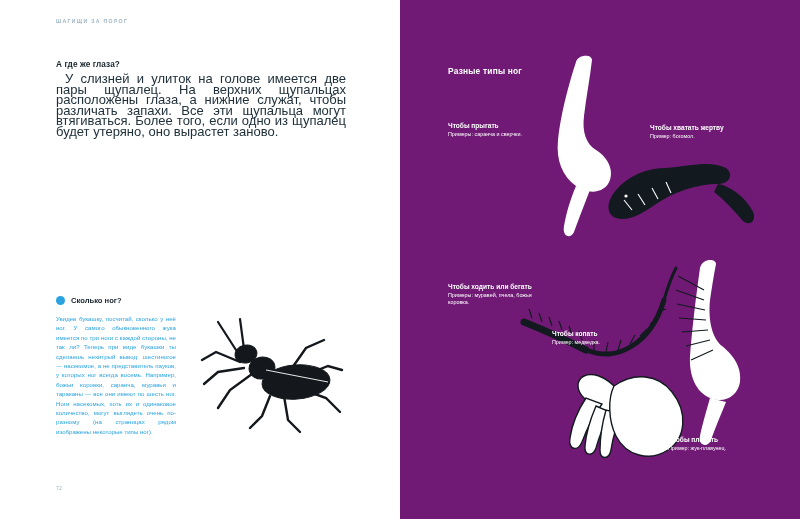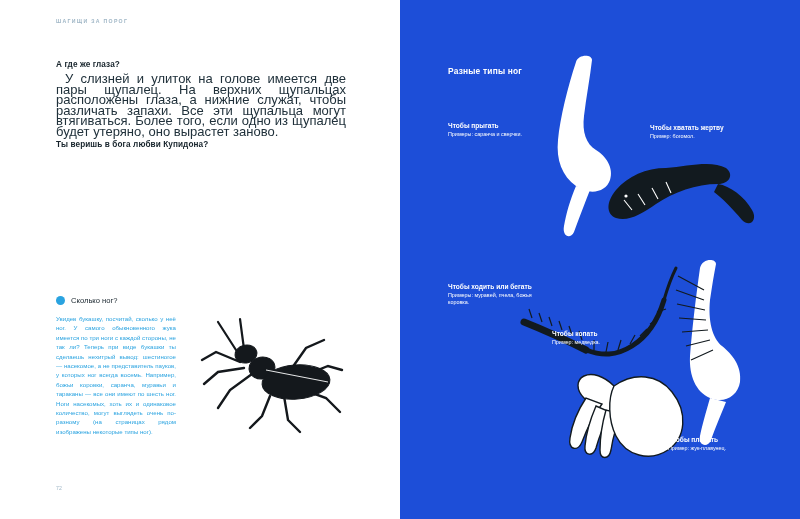--- a/index.html
+++ b/index.html
@@ -113,7 +113,7 @@
     position: relative;
     width: 400px;
     height: 519px;
-    background: #1d4ed8;
+    background: #701a75;
     overflow: hidden;
   }
   .right-title {

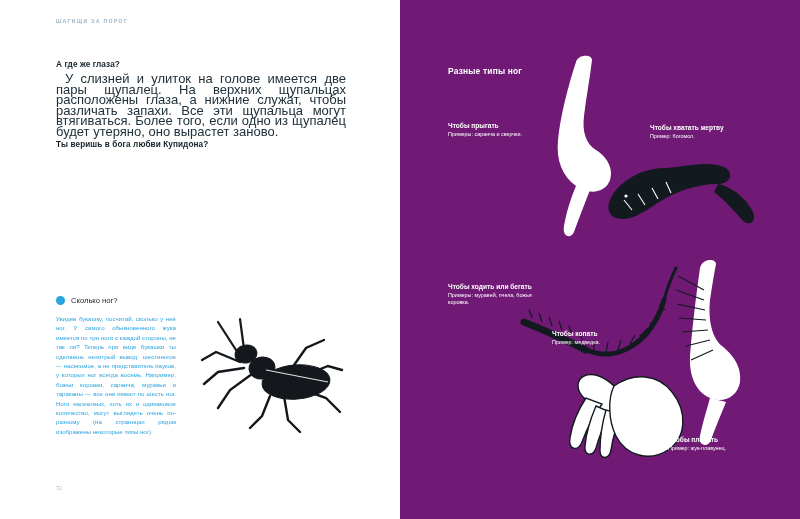--- a/index.html
+++ b/index.html
@@ -164,7 +164,6 @@
     </div>
 
     <div class="body-block block-b">
-      <h3 class="q">Ты веришь в бога любви Купидона?</h3>
     </div>
 
     <div class="legs-box">

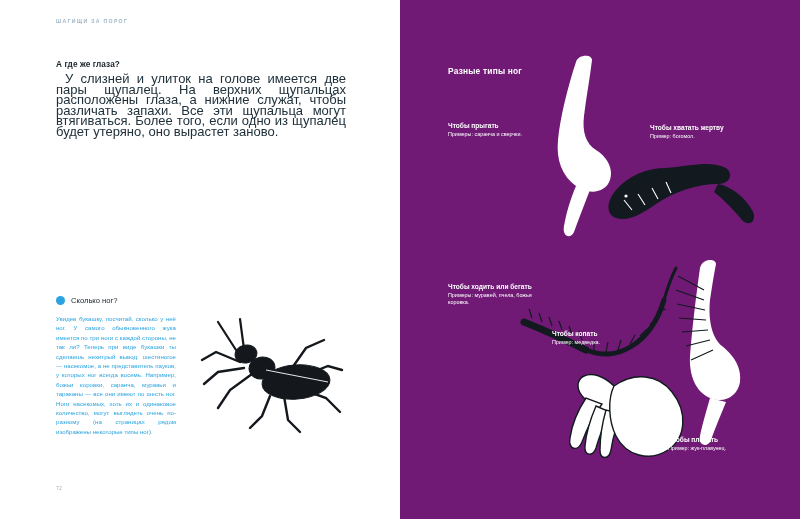--- a/index.html
+++ b/index.html
@@ -84,7 +84,7 @@
   }
   .legs-head-text {
     font-size: 7.6px;
-    font-weight: normal;
+    font-weight: bold;
     color: #16232b;
   }
   .legs-body {

